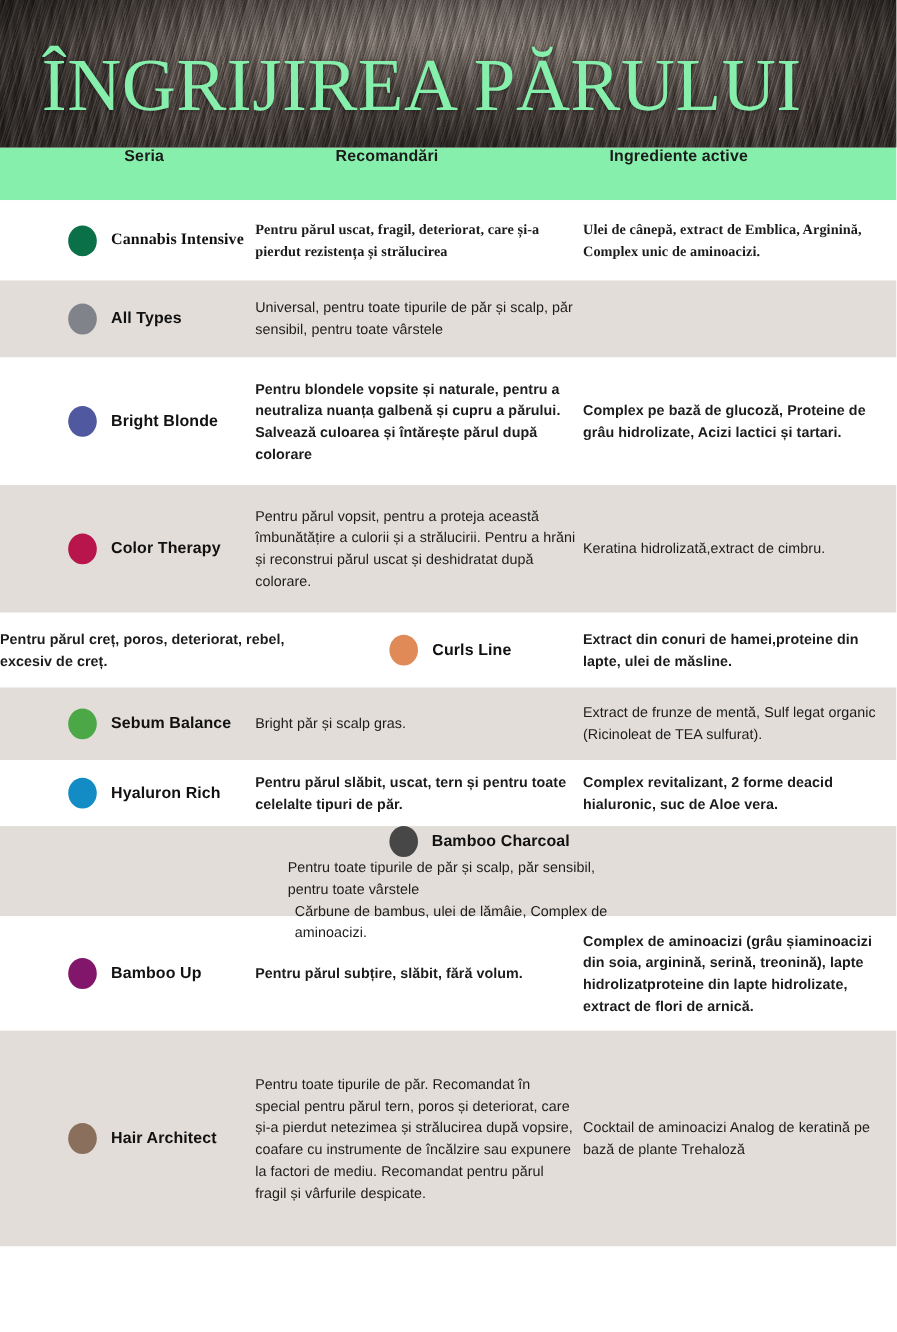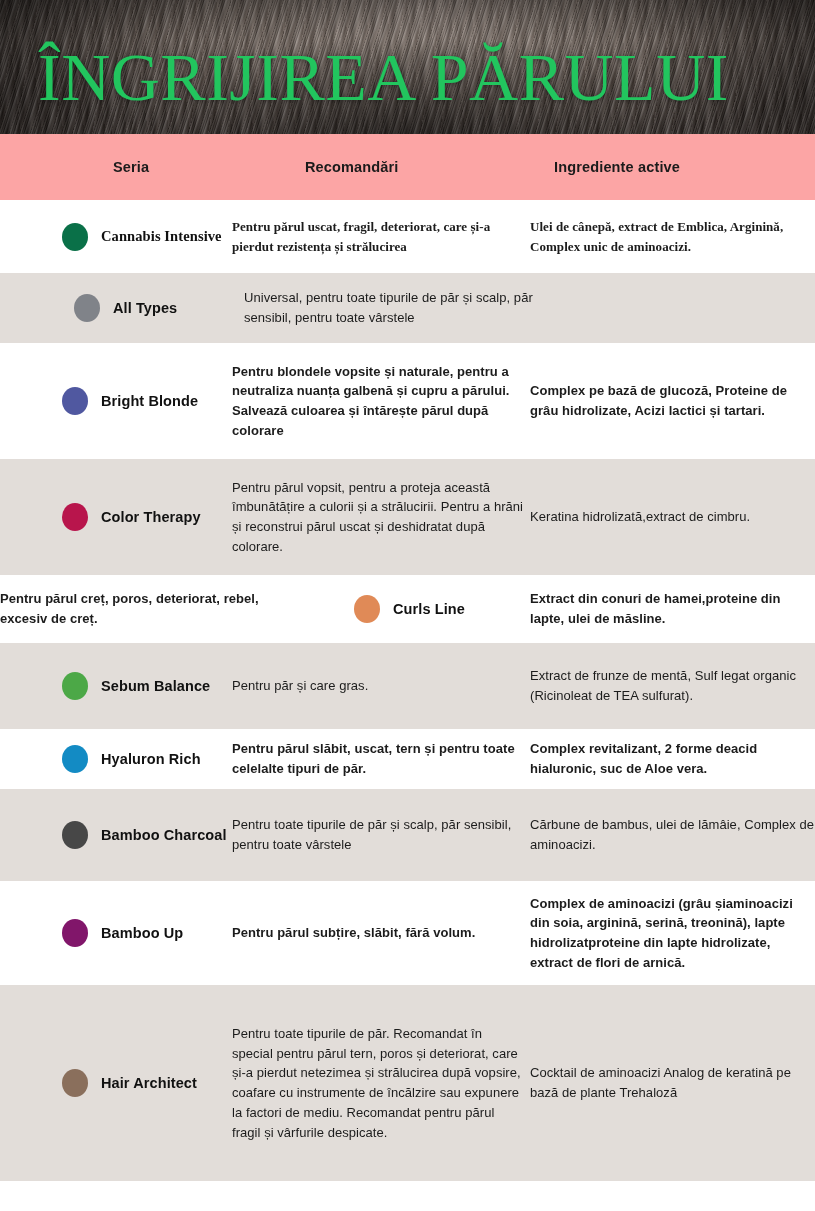--- a/index.html
+++ b/index.html
@@ -62,7 +62,7 @@
     font-size:68px;
     line-height:.95;
     letter-spacing:.5px;
-    color:#22c55e;
+    color:#86efac;
     font-weight:400;
     white-space:nowrap;
     text-shadow:0 1px 5px rgba(0,0,0,.45);

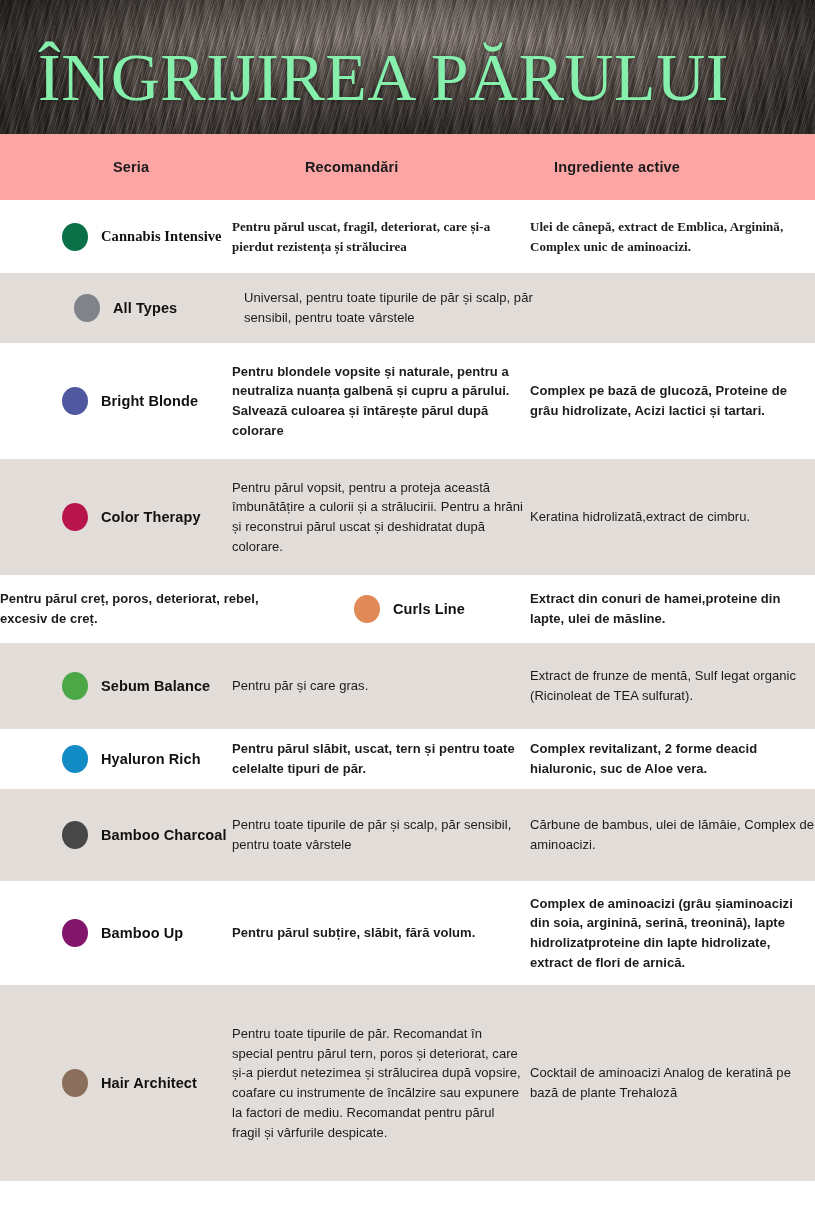--- a/index.html
+++ b/index.html
@@ -71,9 +71,8 @@
   
   .thead{
     display:flex;
-    background:#fca5a5;
-    height:66px;
-    align-items:center;
+    background:#86efac;
+    height:48px;
   }
   .thead .th{
     font-size:14.5px;

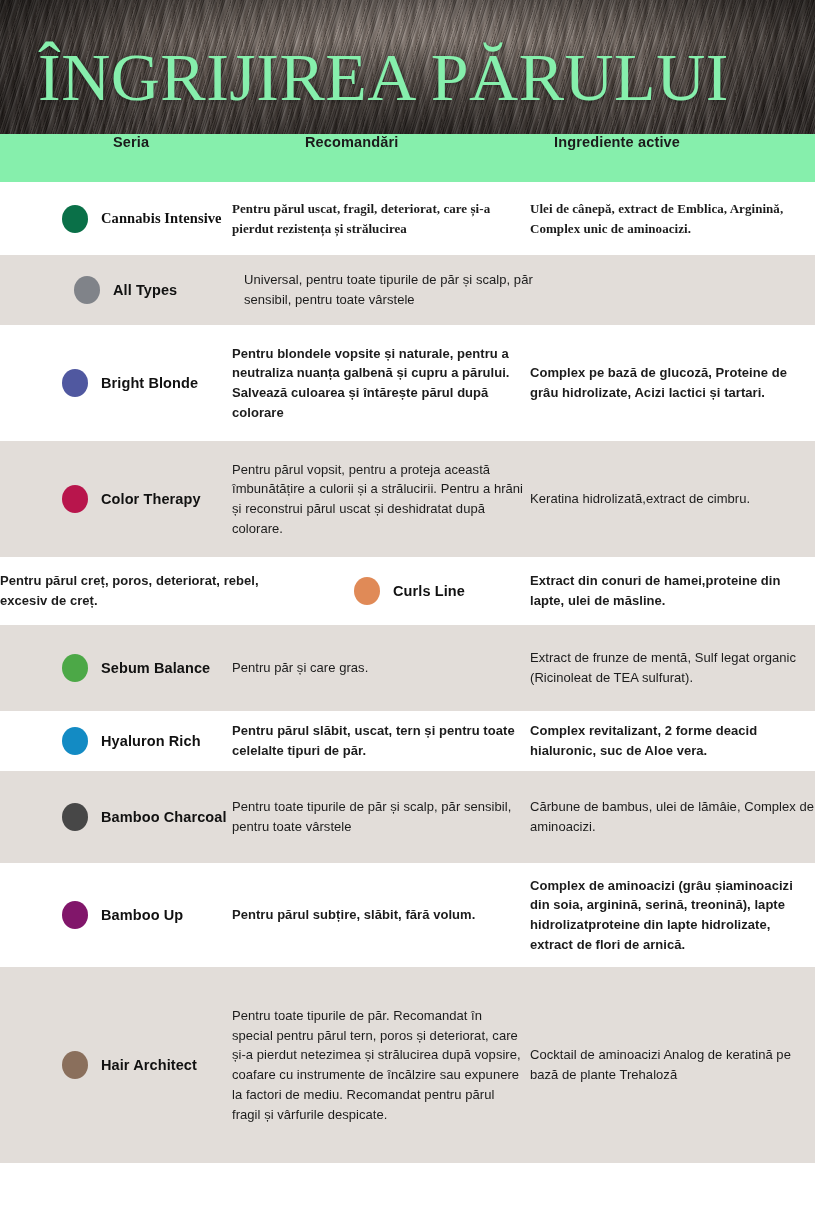--- a/index.html
+++ b/index.html
@@ -164,7 +164,7 @@
           <div class="body-text">Ulei de cânepă, extract de Emblica, Arginină, Complex unic de aminoacizi.</div>
         </div>
       </div>
-      <div class="row dark" style="height: 70px; padding-left: 12px;">
+      <div class="row dark" style="height: 70px;">
         <div class="cell serie">
           <span class="dot" style="background: rgb(128, 131, 137);"></span>
           <span class="serie-name">All Types</span>

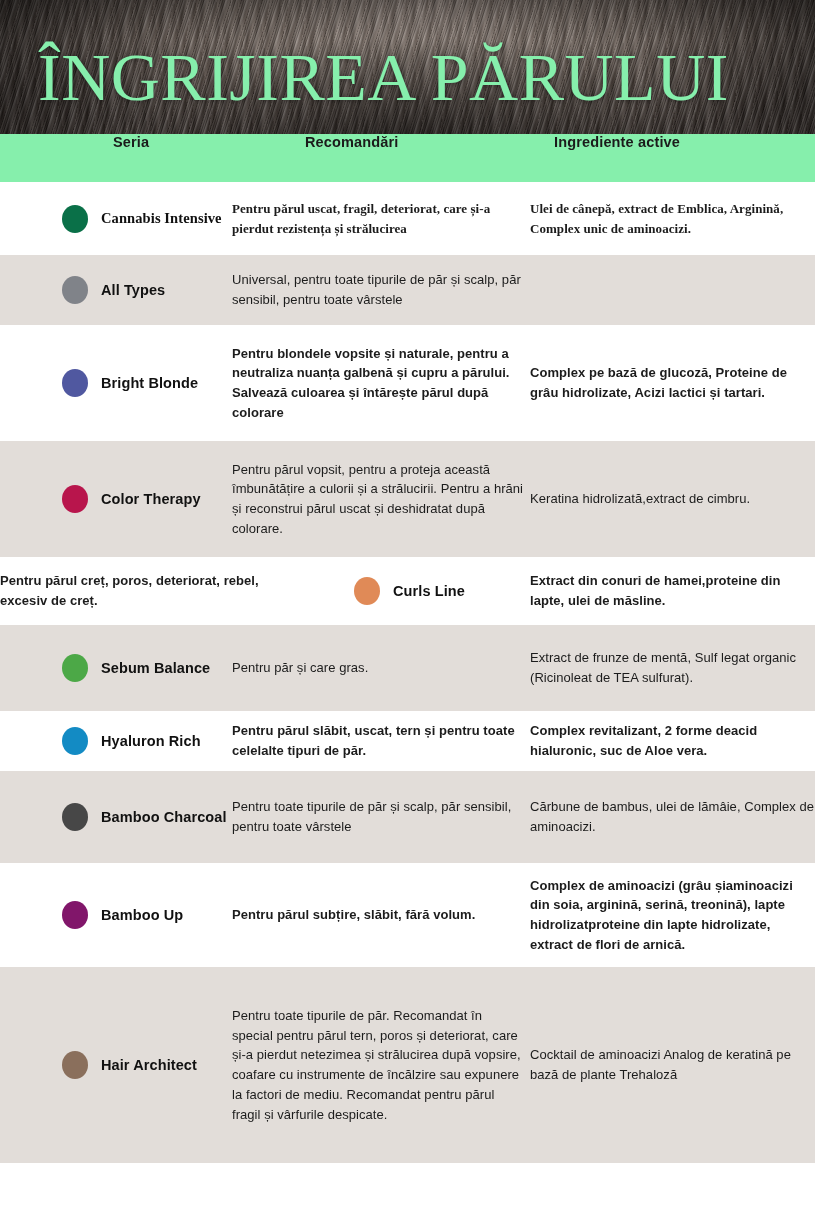--- a/index.html
+++ b/index.html
@@ -209,7 +209,7 @@
           <div class="body-text">Extract din conuri de hamei,proteine din lapte, ulei de măsline.</div>
         </div>
       </div>
-      <div class="row dark" style="height: 86px;">
+      <div class="row dark" style="height: 66px;">
         <div class="cell serie">
           <span class="dot" style="background: rgb(76, 168, 71);"></span>
           <span class="serie-name">Sebum Balance</span>

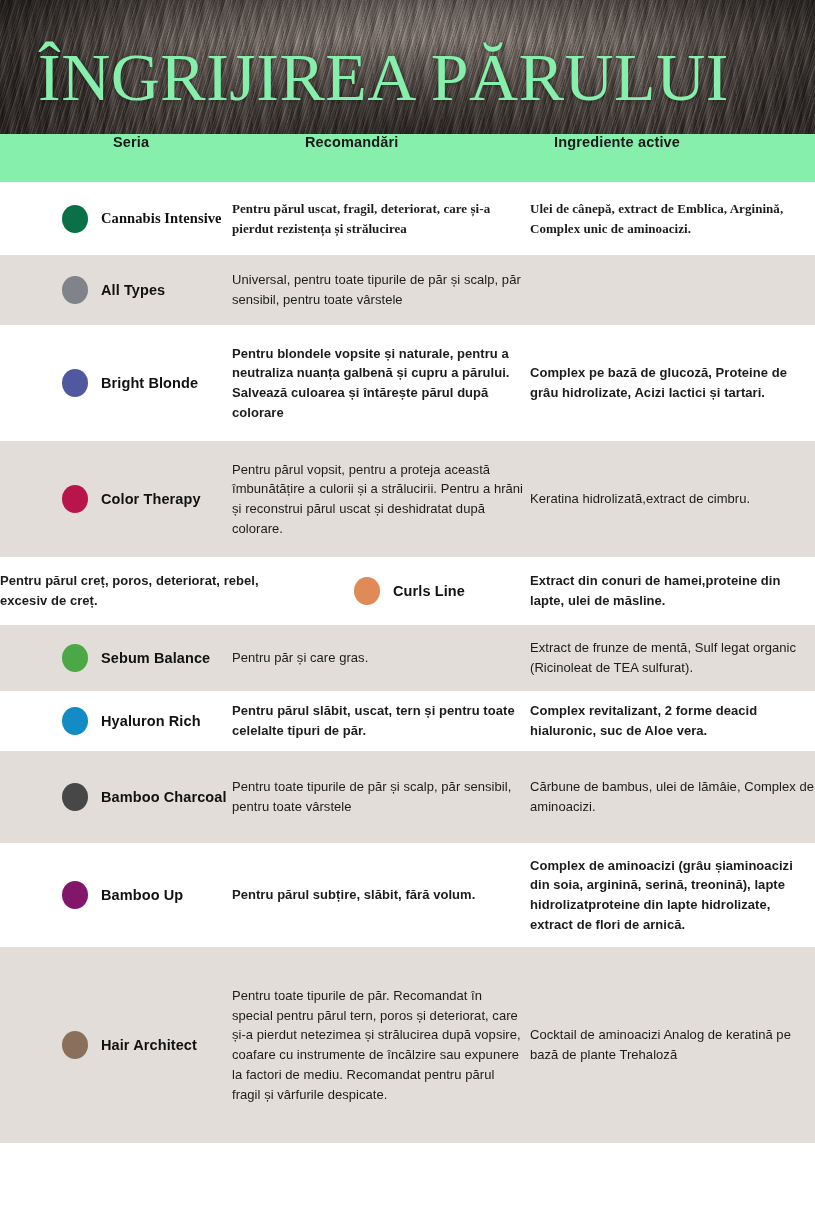--- a/index.html
+++ b/index.html
@@ -215,7 +215,7 @@
           <span class="serie-name">Sebum Balance</span>
         </div>
         <div class="cell rec overflow-cell">
-          <div class="body-text">Pentru păr și care gras.</div>
+          <div class="body-text">Bright păr și scalp gras.</div>
         </div>
         <div class="cell ing overflow-cell">
           <div class="body-text">Extract de frunze de mentă, Sulf legat organic (Ricinoleat de TEA sulfurat).</div>

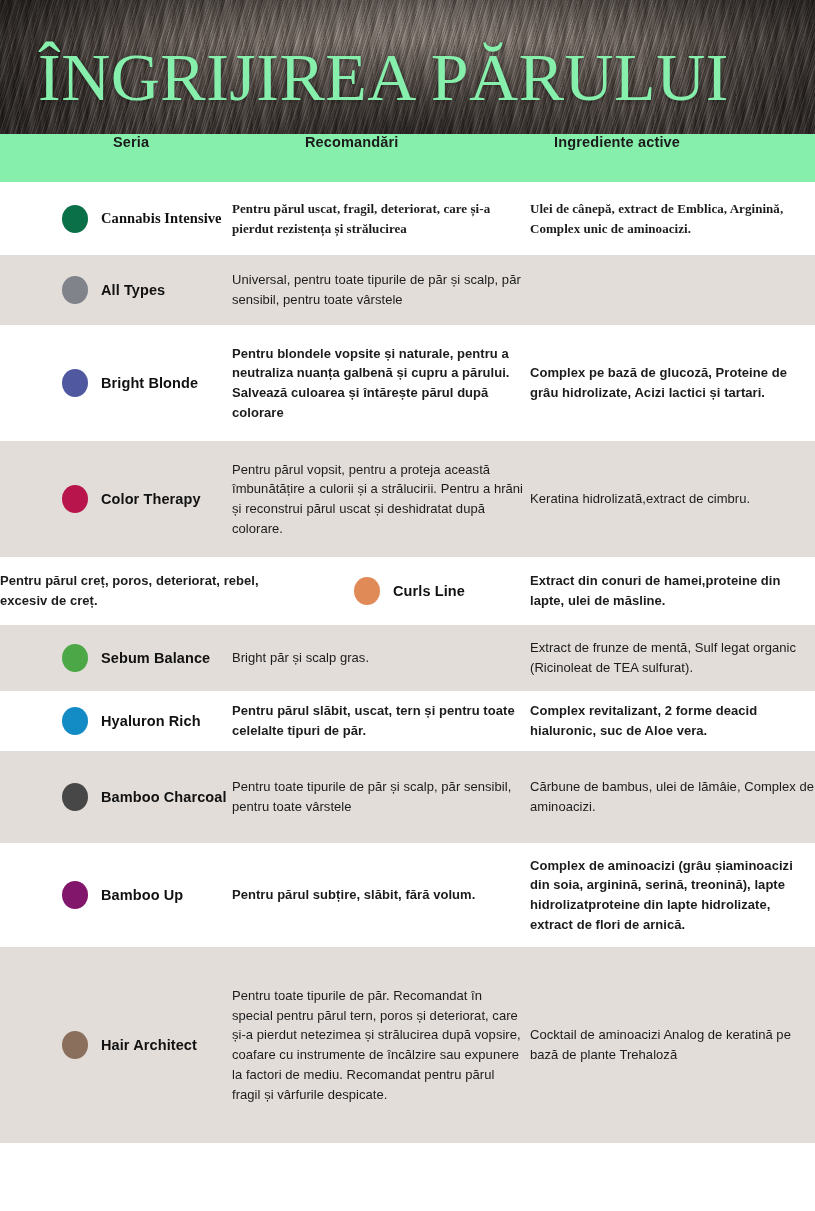--- a/index.html
+++ b/index.html
@@ -233,7 +233,7 @@
           <div class="body-text">Complex revitalizant, 2 forme deacid hialuronic, suc de Aloe vera.</div>
         </div>
       </div>
-      <div class="row dark" style="height: 92px;">
+      <div class="row dark" style="height: 82px; flex-direction: column;">
         <div class="cell serie">
           <span class="dot" style="background: rgb(71, 71, 71);"></span>
           <span class="serie-name">Bamboo Charcoal</span>

